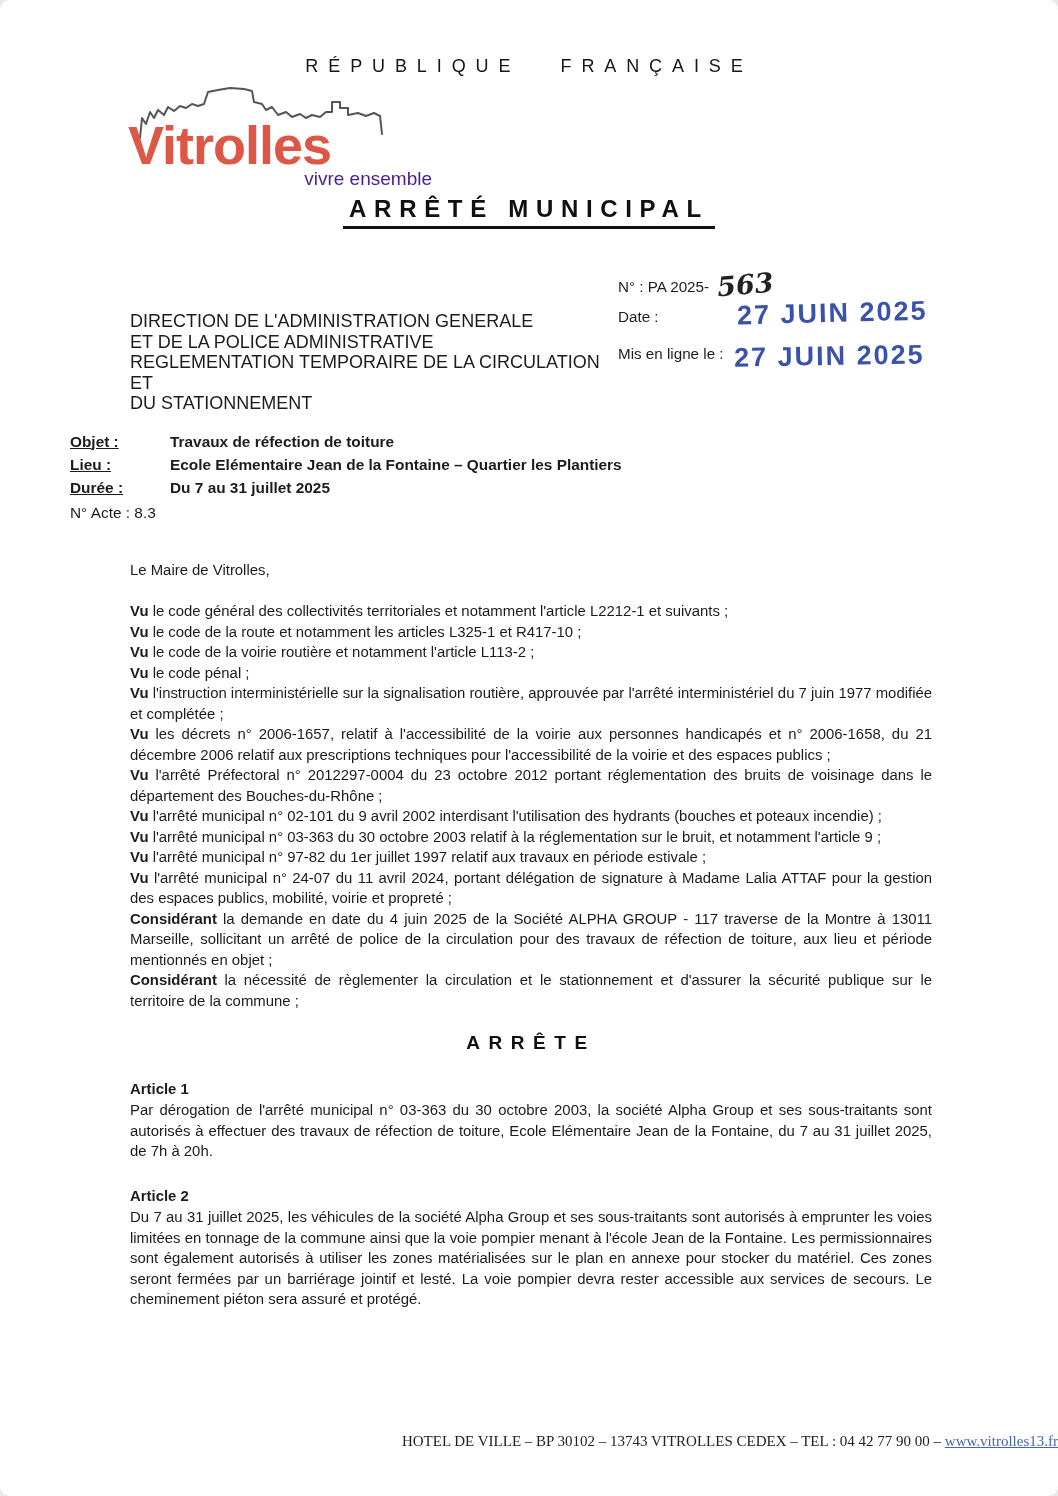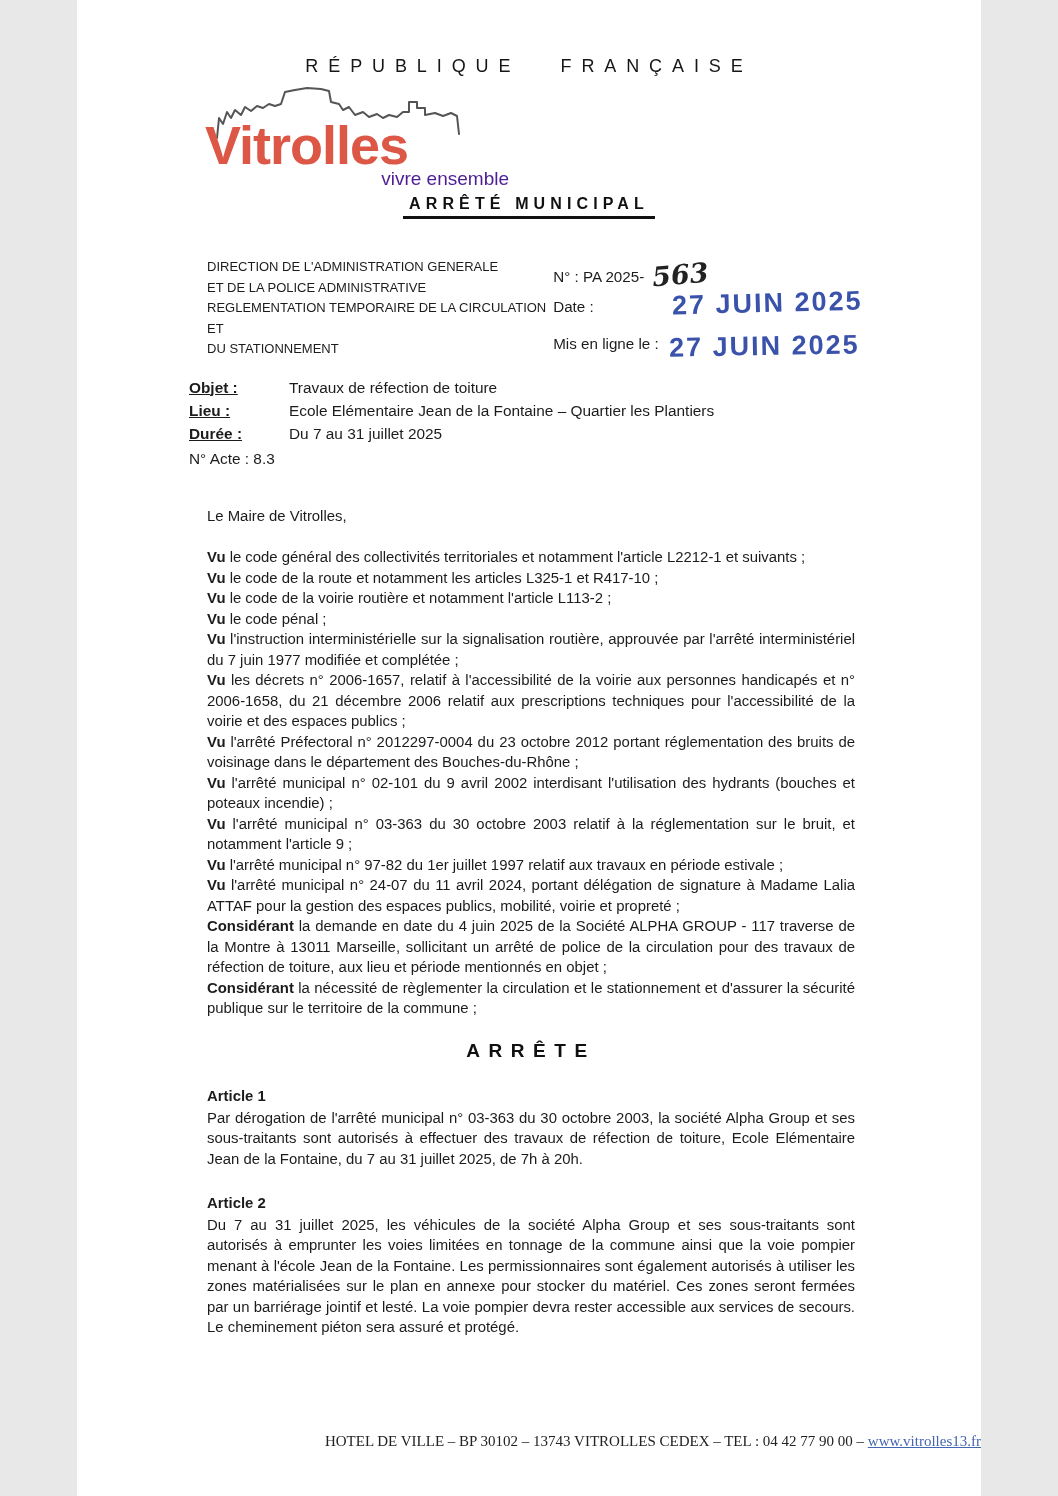--- a/index.html
+++ b/index.html
@@ -5,12 +5,13 @@
   html,body{margin:0;padding:0;background:#e8e8e8;}
   .page{
     position:relative;
-    width:904px;height:1496px;
+    width:1058px;height:1496px;
     margin:0 auto;
     background:#ffffff;
     font-family:"Liberation Sans", sans-serif;
     color:#1c1c1c;
     overflow:hidden;
+    border-radius:10px;
   }
   
   .republique{

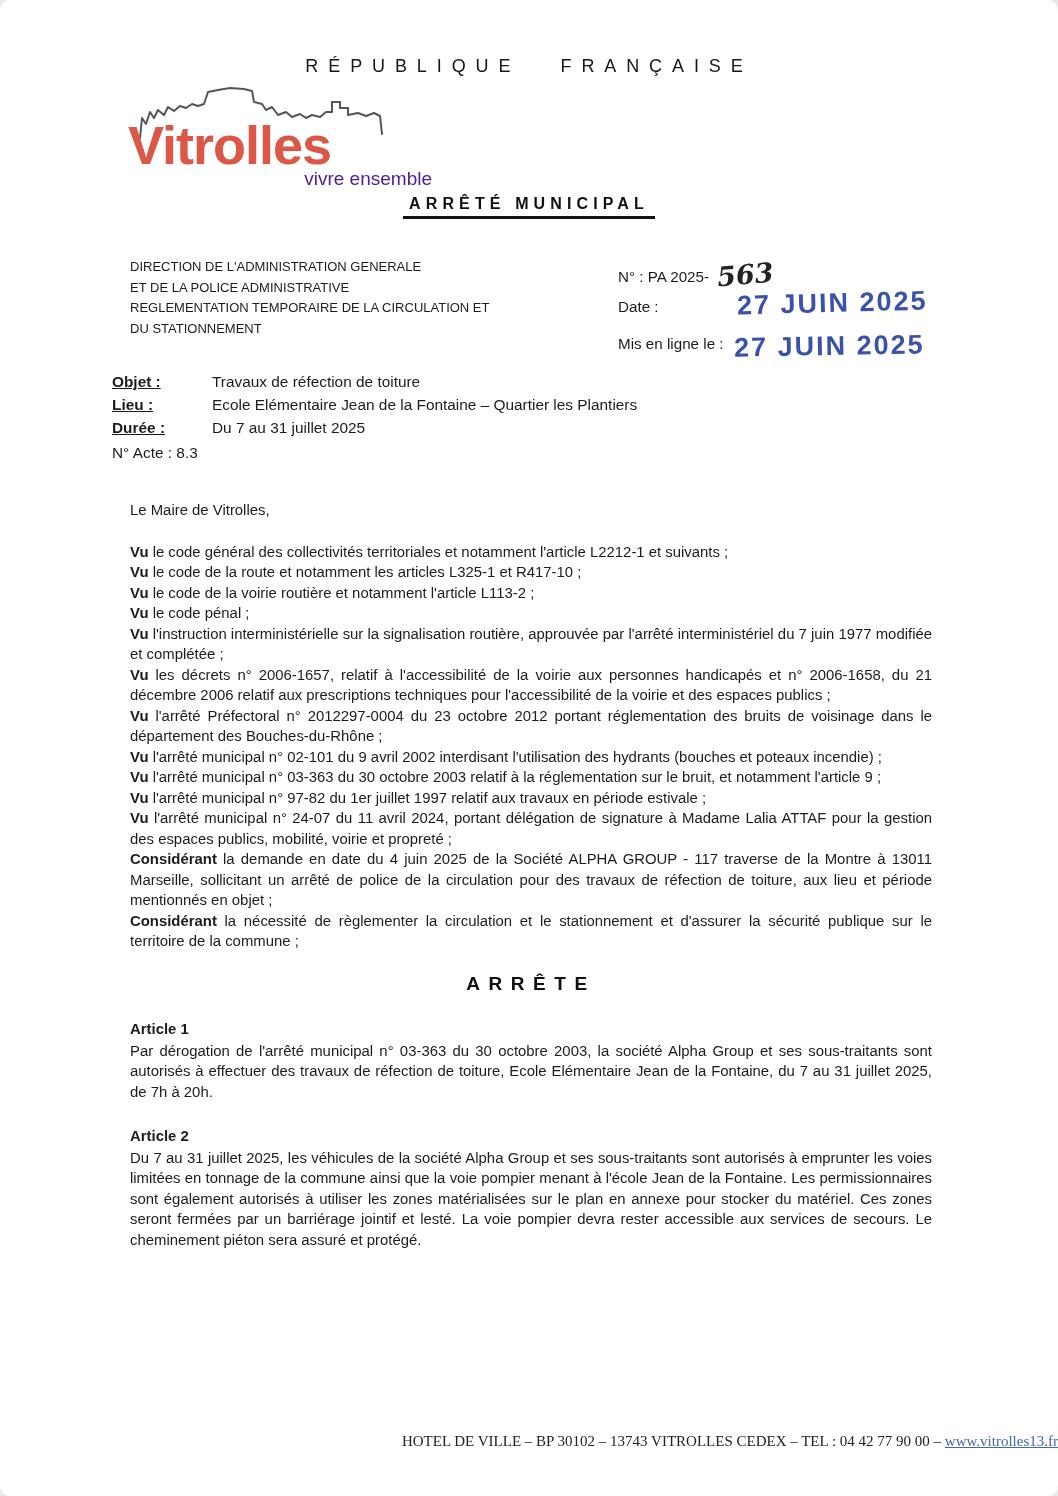--- a/index.html
+++ b/index.html
@@ -51,7 +51,7 @@
   }
   .doc-title{
     display:inline-block;
-    font-size:16px;
+    font-size:24px;
     font-weight:bold;
     letter-spacing:0.32em;
     border-bottom:3px solid #111;

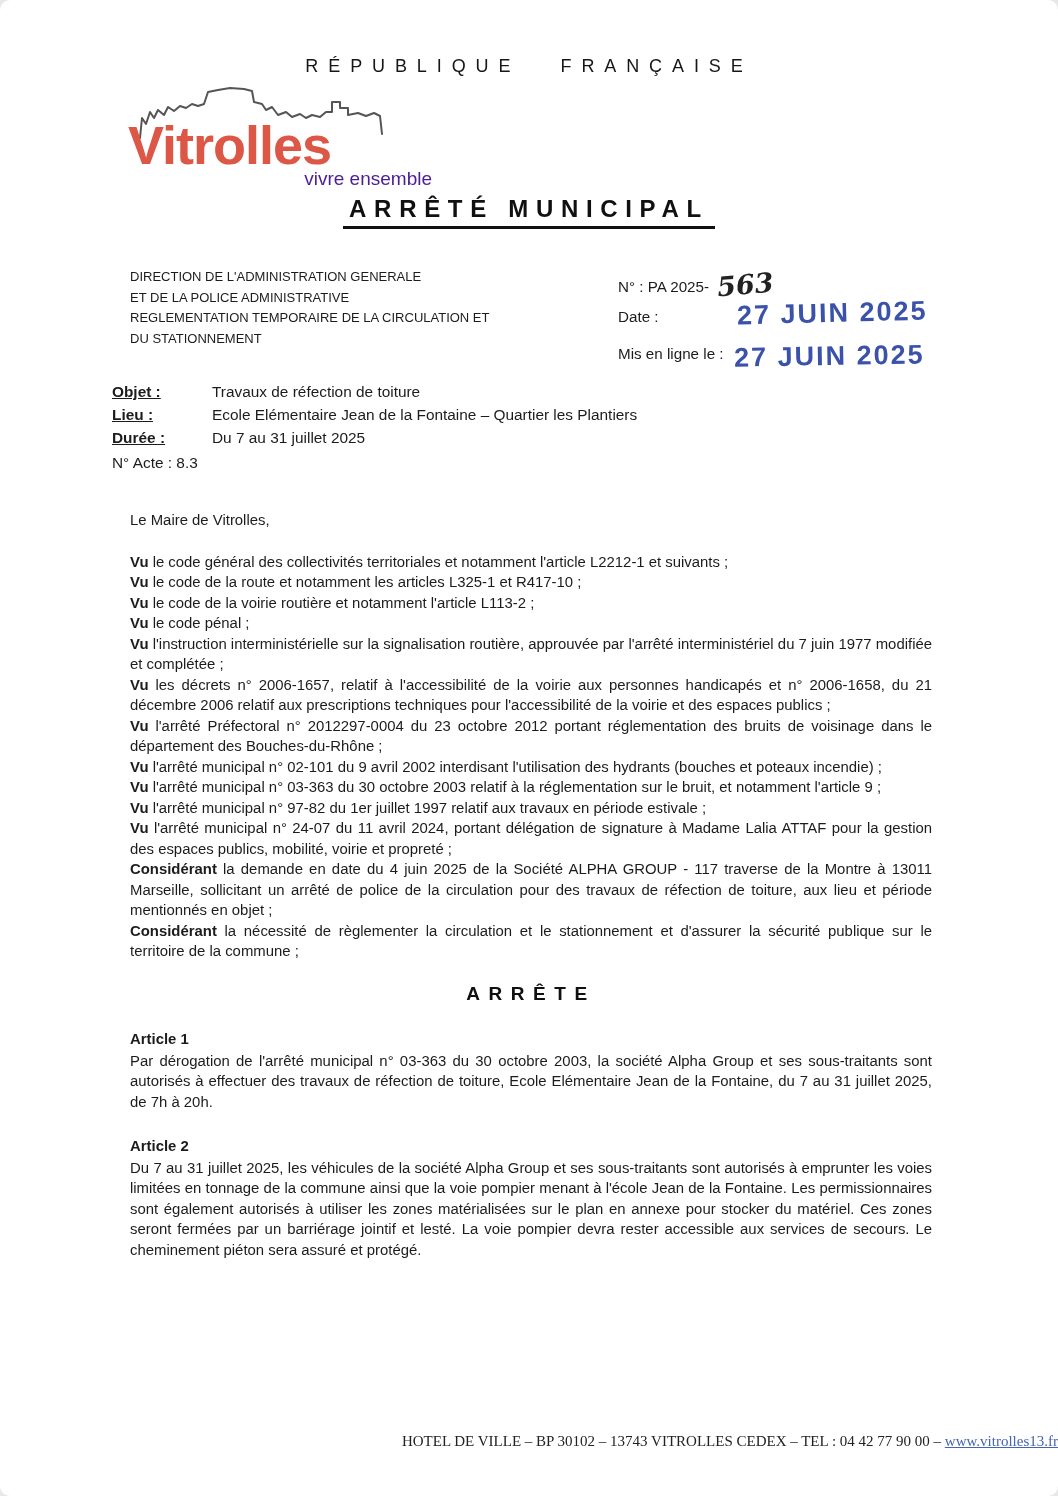--- a/index.html
+++ b/index.html
@@ -65,9 +65,10 @@
     margin:38px 110px 0 130px;
   }
   .direction{
-    font-size:13px;
+    font-size:18px;
     line-height:20.5px;
     max-width:470px;
+    margin-top:44px;
   }
   .meta-right{
     width:330px;

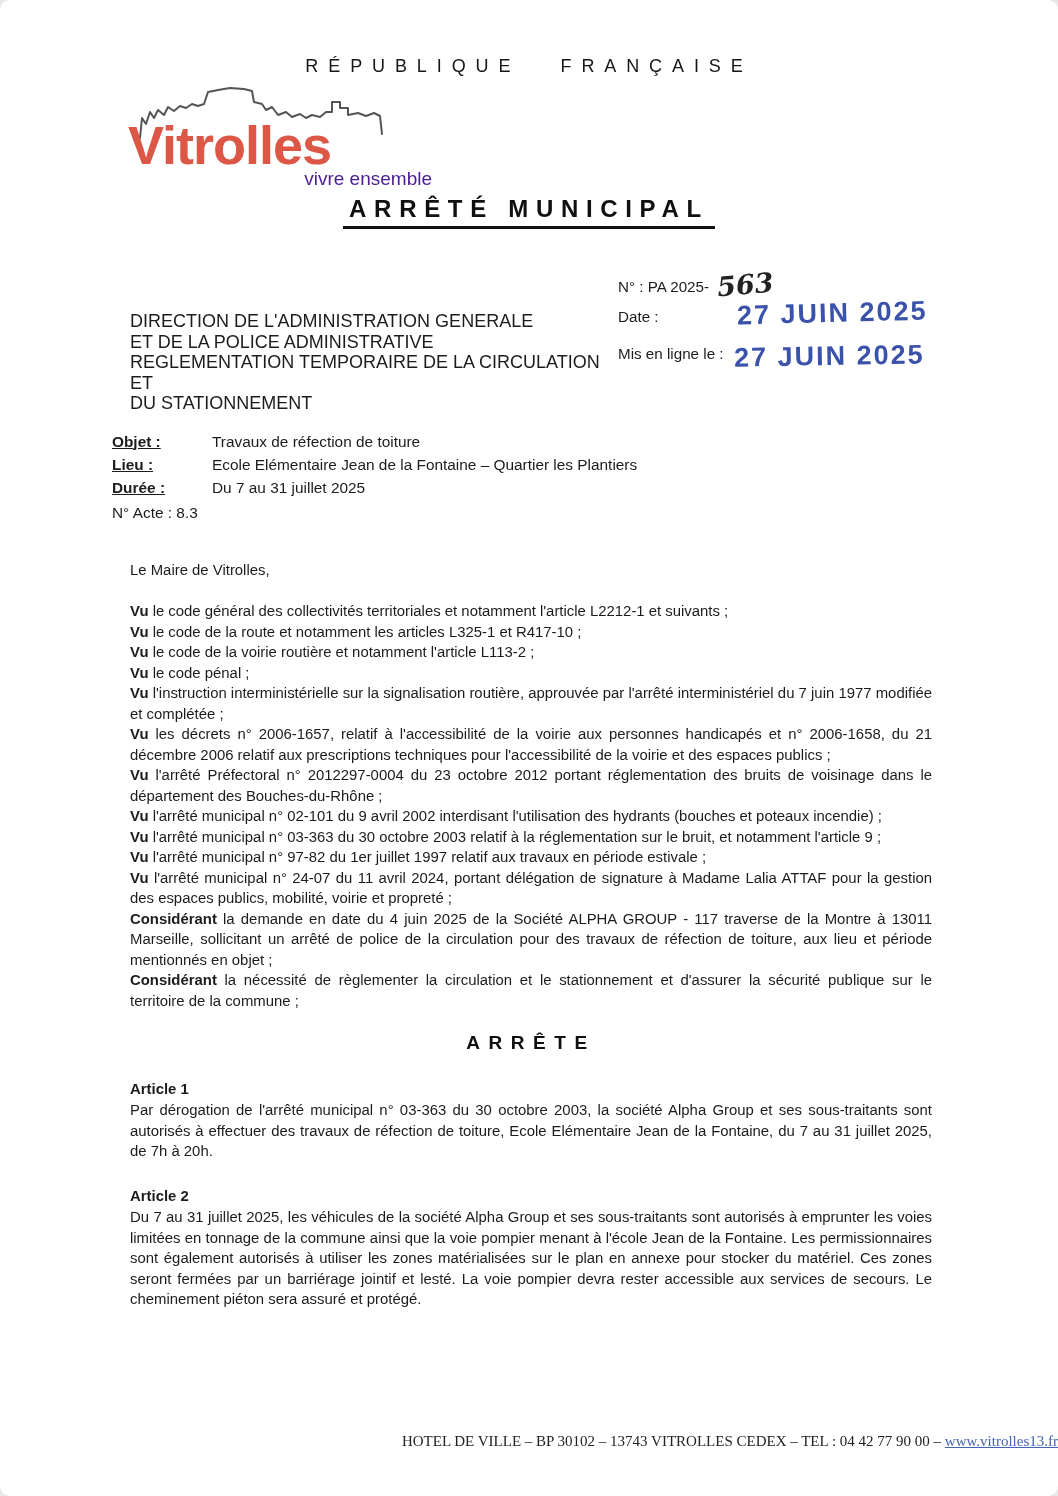--- a/index.html
+++ b/index.html
@@ -99,7 +99,7 @@
   .online-line{margin-top:10px;}
   
   .subject{
-    margin:16px 126px 0 112px;
+    margin:16px 126px 0 70px;
     font-size:15.4px;
     line-height:23px;
   }

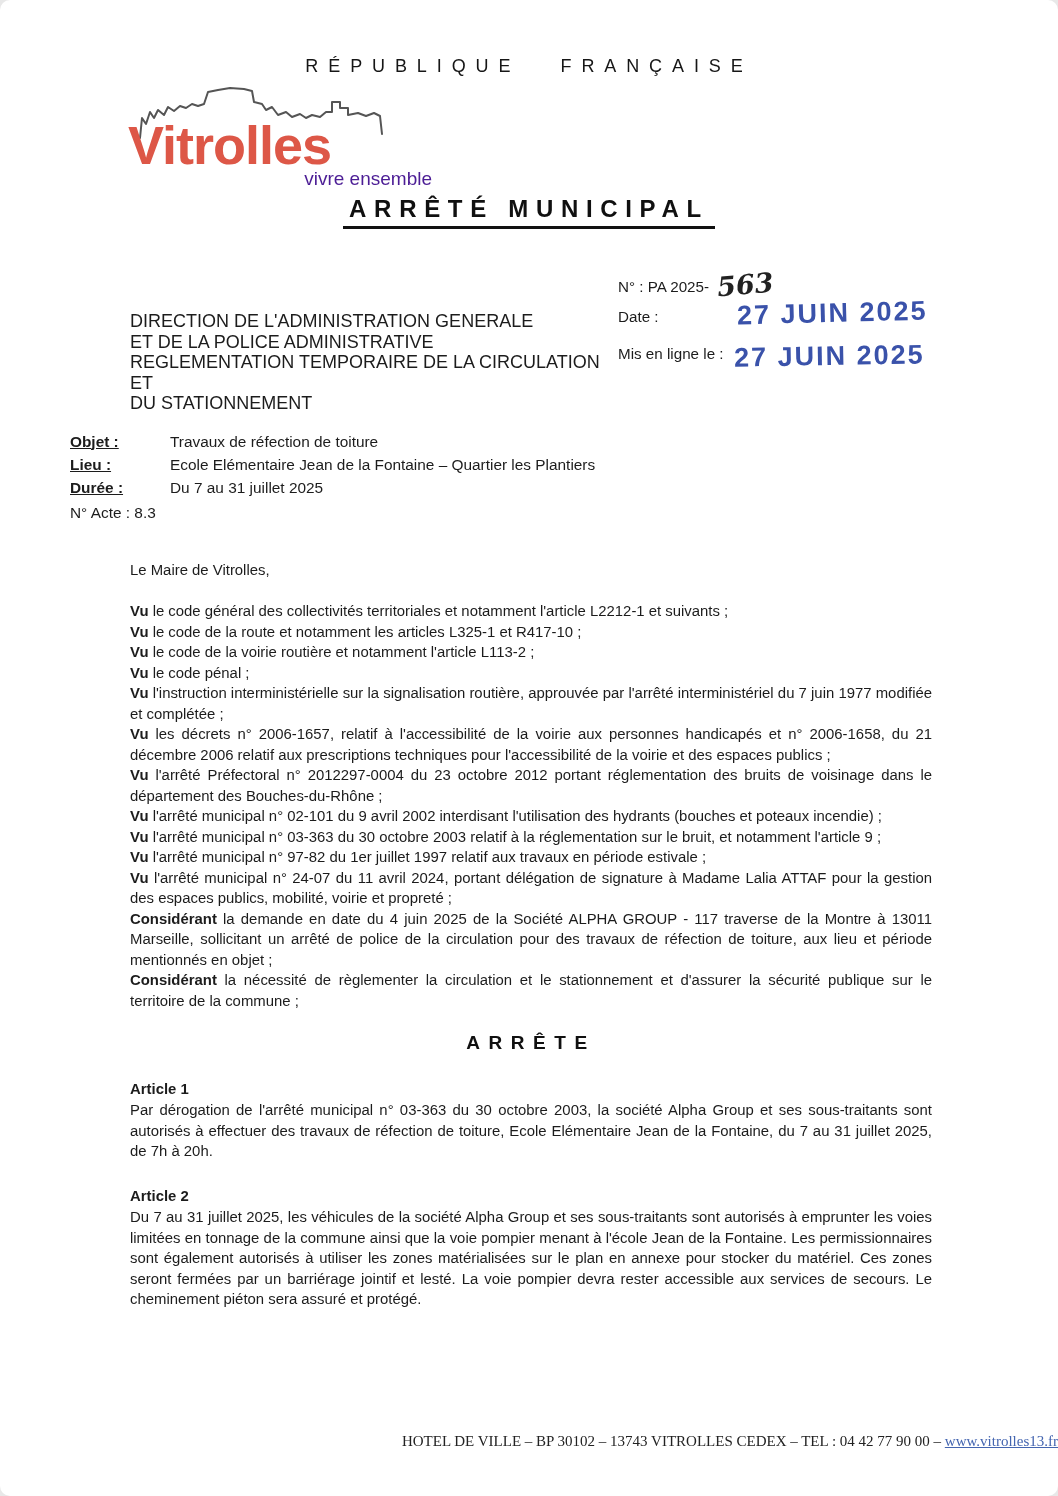--- a/index.html
+++ b/index.html
@@ -110,7 +110,7 @@
     text-decoration:underline;
     flex:0 0 100px;
   }
-  .subject-value{font-weight:normal;}
+  .subject-value{font-weight:bold;}
   .acte{margin-top:2px;font-weight:normal;}
   
   .bodytext{

